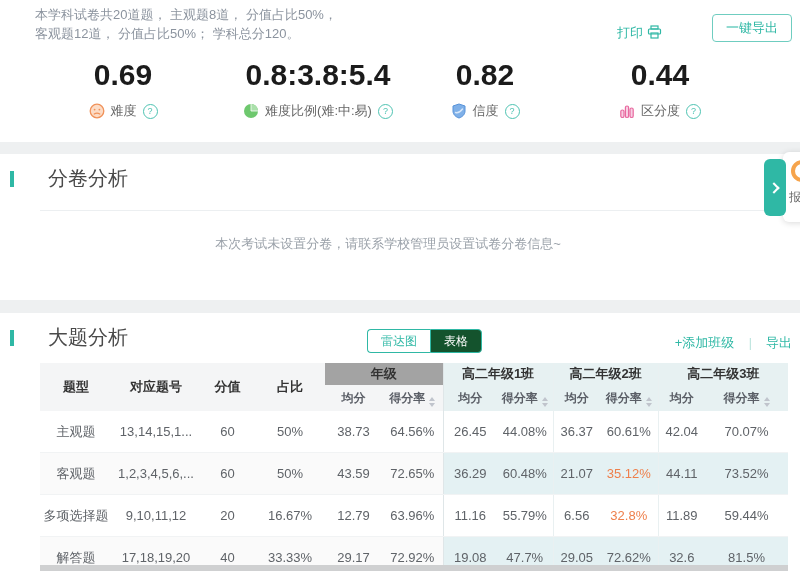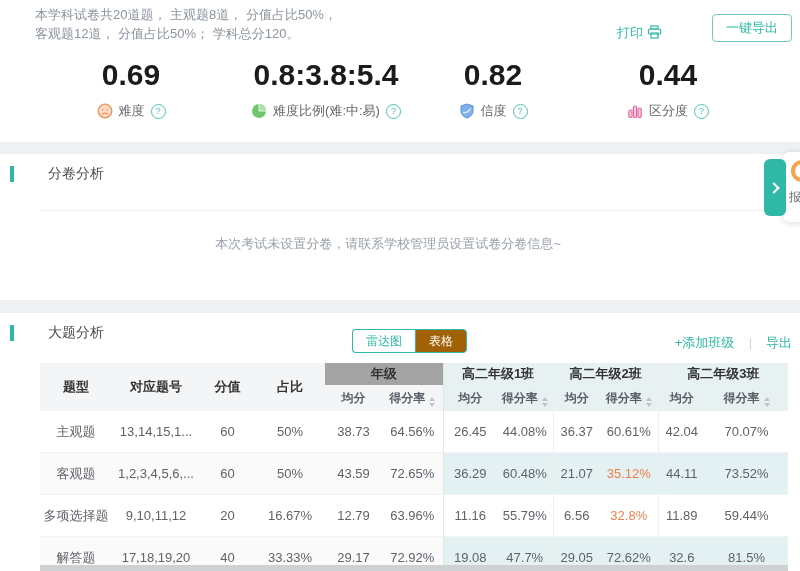--- a/index.html
+++ b/index.html
@@ -17,7 +17,7 @@
   .print-link{display:flex;align-items:center;gap:4px;color:#2fb8a5;font-size:13px;cursor:pointer;}
   .export-btn{border:1px solid #6fcdc0;border-radius:4px;color:#2fb8a5;font-size:13px;
     padding:4px 13px;background:#fff;cursor:pointer;margin-left:36px;}
-  .metrics{position:absolute;left:36px;top:58px;display:flex;}
+  .metrics{position:absolute;left:28px;top:58px;display:flex;}
   .metric{text-align:center;}
   .metric:nth-child(1){width:190px;}
   .metric:nth-child(2){width:200px;}

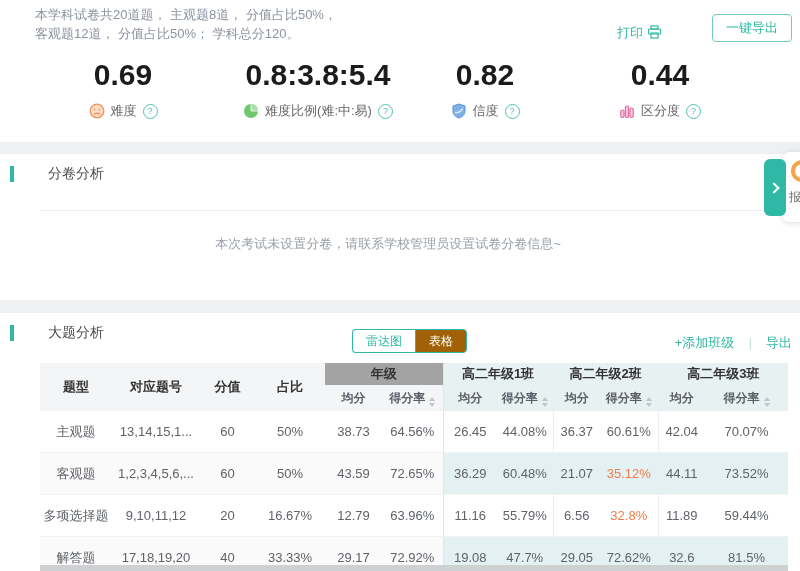--- a/index.html
+++ b/index.html
@@ -33,7 +33,7 @@
   .card-subpaper{top:154px;height:146px;}
   .sec-title{position:absolute;left:10px;top:11px;display:flex;align-items:center;gap:34px;}
   .sec-bar{width:4px;height:16px;background:#2fb8a5;}
-  .sec-text{font-size:14px;color:#4a4a4a;}
+  .sec-text{font-size:20px;color:#4a4a4a;}
   .sub-divider{position:absolute;left:40px;right:40px;top:56px;height:1px;background:#ecefF1;background:#eceff1;}
   .empty-text{position:absolute;left:0;right:40px;top:81px;text-align:center;font-size:13px;color:#9aa1a9;}
   

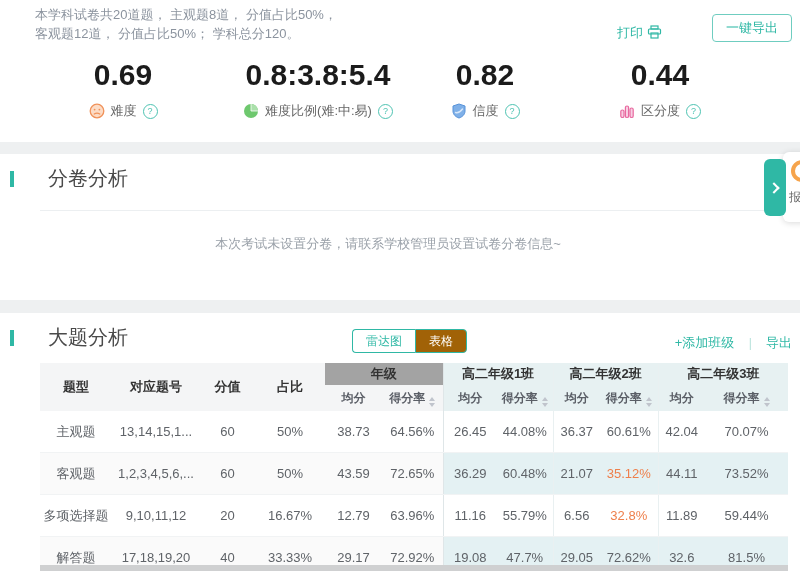--- a/index.html
+++ b/index.html
@@ -48,7 +48,7 @@
   .report-label{font-size:12px;color:#666;margin-top:7px;white-space:nowrap;}
   
   .card-major{top:313px;height:293px;}
-  .toggle{position:absolute;left:352px;top:16px;display:flex;cursor:pointer;}
+  .toggle{position:absolute;left:367px;top:16px;display:flex;cursor:pointer;}
   .toggle .opt{font-size:12px;line-height:22px;height:22px;padding:0 13px;border:1px solid #2fb8a5;
     color:#2fb8a5;background:#fff;}
   .toggle .opt:first-child{border-radius:4px 0 0 4px;border-right:none;}

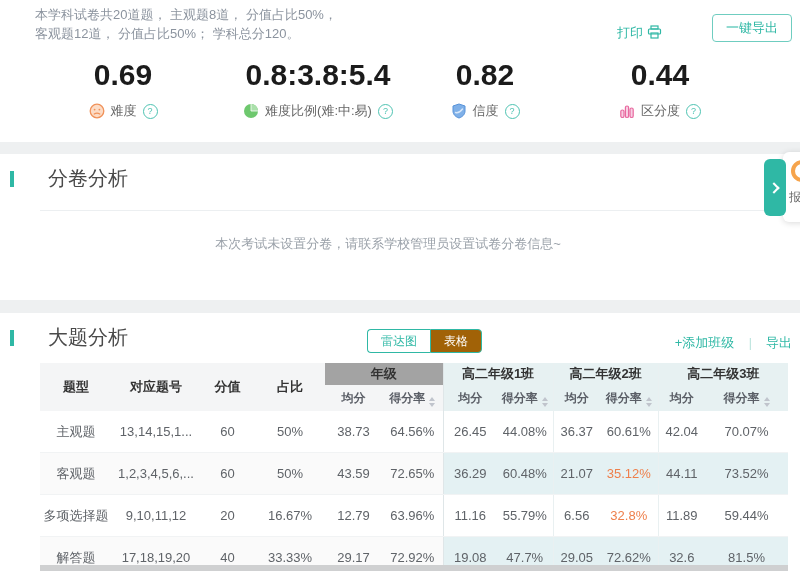--- a/index.html
+++ b/index.html
@@ -53,7 +53,7 @@
     color:#2fb8a5;background:#fff;}
   .toggle .opt:first-child{border-radius:4px 0 0 4px;border-right:none;}
   .toggle .opt:last-child{border-radius:0 4px 4px 0;}
-  .toggle .opt.active{background:#a16207;color:#fff;}
+  .toggle .opt.active{background:#14532d;color:#fff;}
   .links{position:absolute;right:24px;top:21px;font-size:13px;color:#2fb8a5;display:flex;align-items:center;gap:10px;}
   .links .sep{color:#9fd9cf;font-size:12px;}
   .links span{cursor:pointer;}

